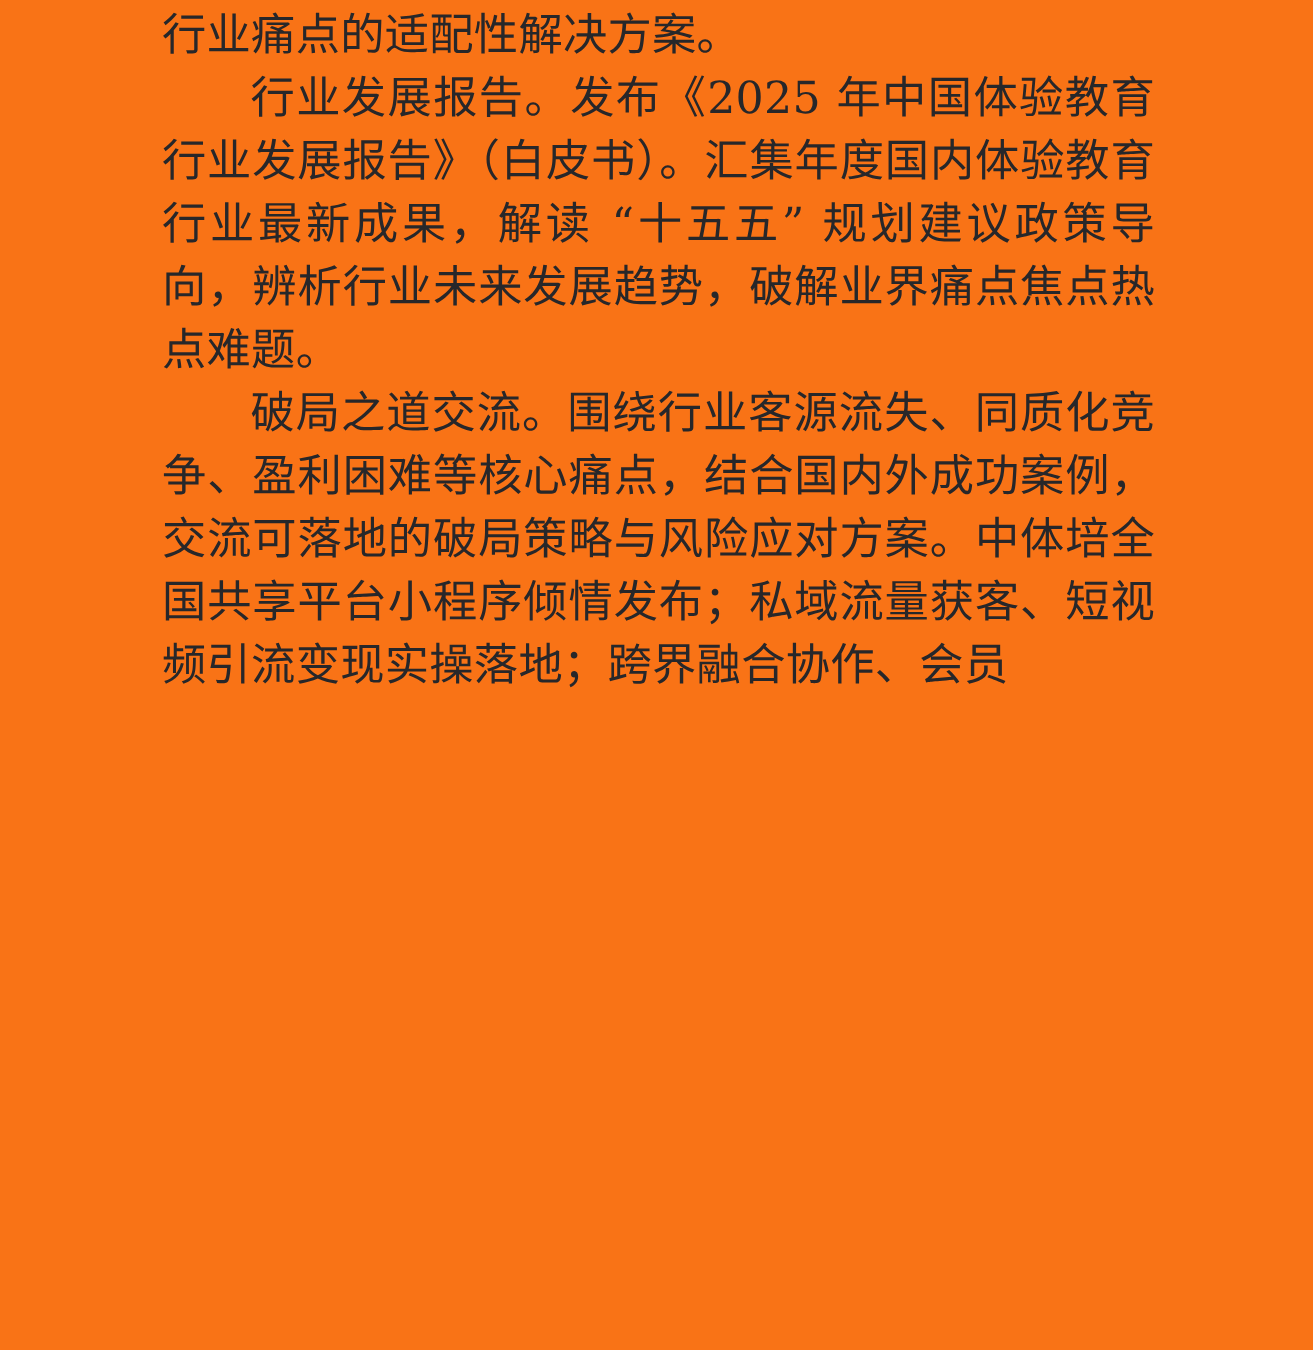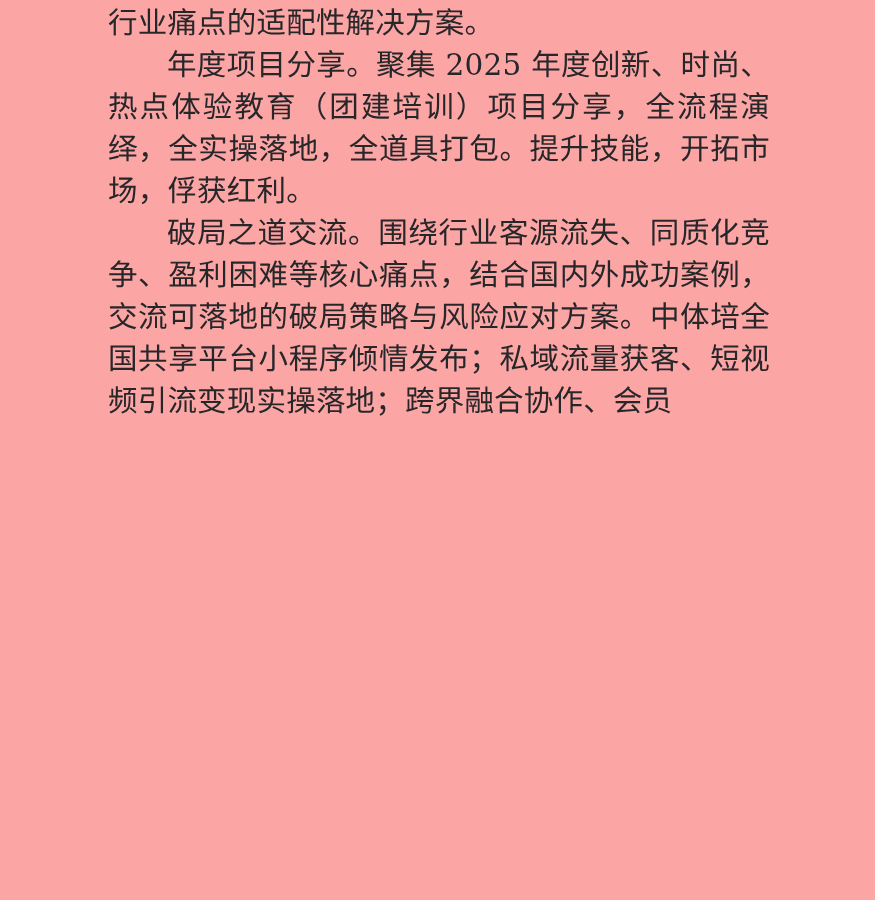--- a/index.html
+++ b/index.html
@@ -51,7 +51,7 @@
 </head>
 <body>
 
-<div id="page" style="background: #fca5a5;">
+<div id="page" style="background: #f97316;">
   <div id="text-column">
 
     <p class="para" style="color: rgb(39, 39, 42);">行业痛点的适配性解决方案。</p>

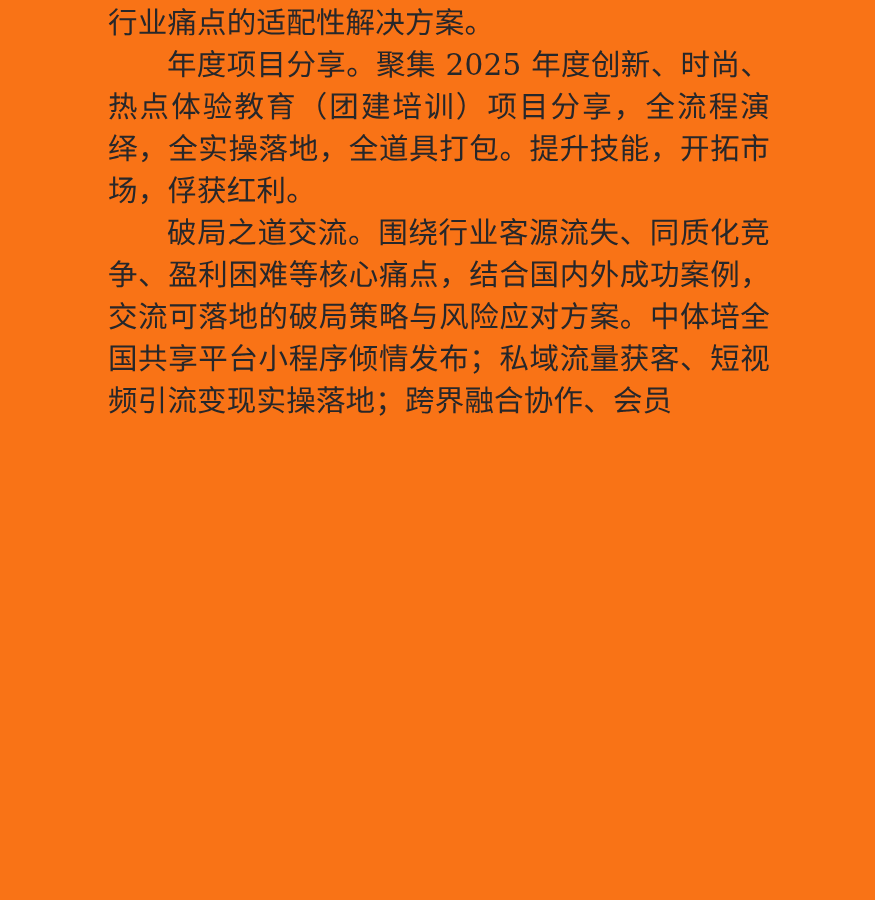--- a/index.html
+++ b/index.html
@@ -56,6 +56,7 @@
 
     <p class="para" style="color: rgb(39, 39, 42);">行业痛点的适配性解决方案。</p>
 
+    <p class="para indent" style="color: rgb(39, 39, 42);">行业发展报告。发布《2025 年中国体验教育行业发展报告》（白皮书）。汇集年度国内体验教育行业最新成果，解读 “十五五” 规划建议政策导向，辨析行业未来发展趋势，破解业界痛点焦点热点难题。</p>
 
 
     <p class="para indent" style="color: rgb(39, 39, 42);">年度项目分享。聚集 2025 年度创新、时尚、热点体验教育（团建培训）项目分享，全流程演绎，全实操落地，全道具打包。提升技能，开拓市场，俘获红利。</p>

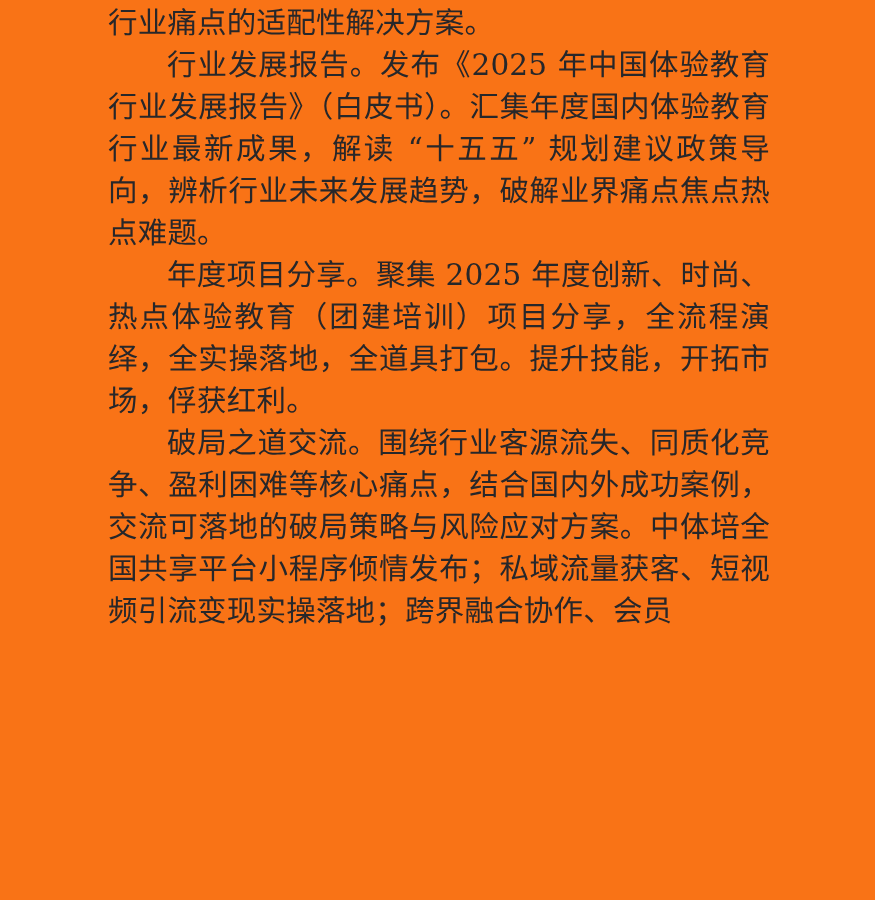--- a/index.html
+++ b/index.html
@@ -59,7 +59,6 @@
     <p class="para indent" style="color: rgb(39, 39, 42);">行业发展报告。发布《2025 年中国体验教育行业发展报告》（白皮书）。汇集年度国内体验教育行业最新成果，解读 “十五五” 规划建议政策导向，辨析行业未来发展趋势，破解业界痛点焦点热点难题。</p>
 
 
-    <p class="para indent" style="color: rgb(39, 39, 42);">年度项目分享。聚集 2025 年度创新、时尚、热点体验教育（团建培训）项目分享，全流程演绎，全实操落地，全道具打包。提升技能，开拓市场，俘获红利。</p>
 
 
     <p class="para indent" style="color: rgb(39, 39, 42);">破局之道交流。围绕行业客源流失、同质化竞争、盈利困难等核心痛点，结合国内外成功案例，交流可落地的破局策略与风险应对方案。中体培全国共享平台小程序倾情发布；私域流量获客、短视频引流变现实操落地；跨界融合协作、会员</p>

